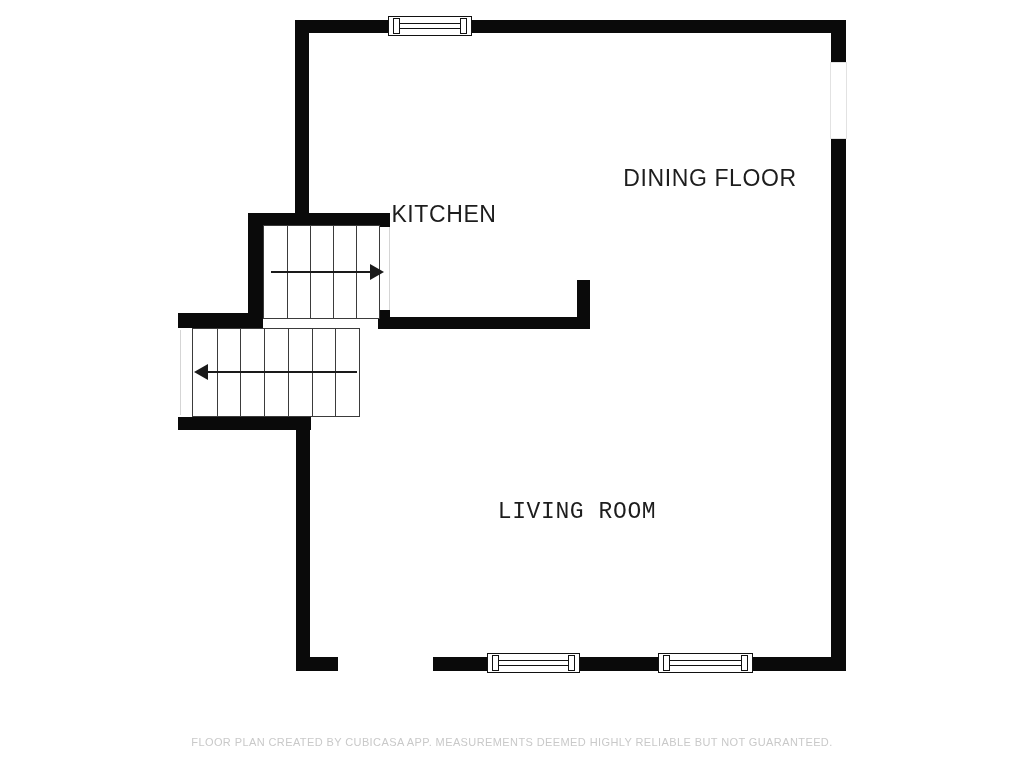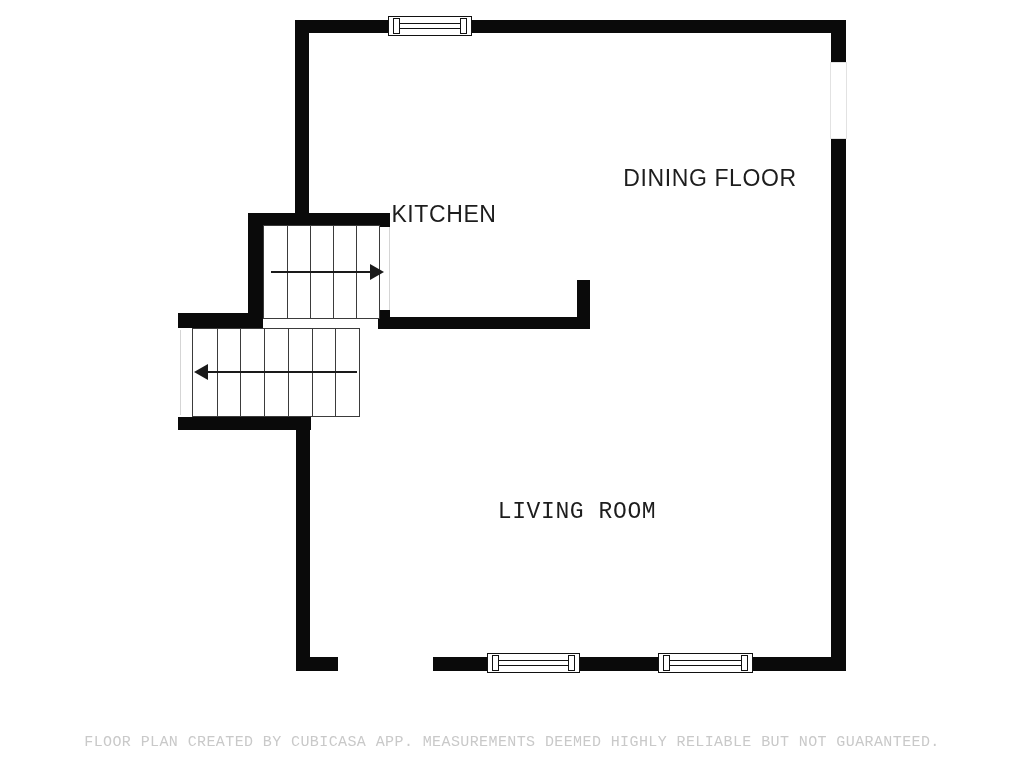--- a/index.html
+++ b/index.html
@@ -45,11 +45,10 @@
     position:absolute;
     transform:translate(-50%,-50%);
     color:#c9c9c9;
-    font-size:15px;
+    font-size:11px;
     letter-spacing:0.4px;
     white-space:nowrap;
     font-weight:400;
-    font-family:Liberation Mono, monospace;
   }
 </style>
 </head>

